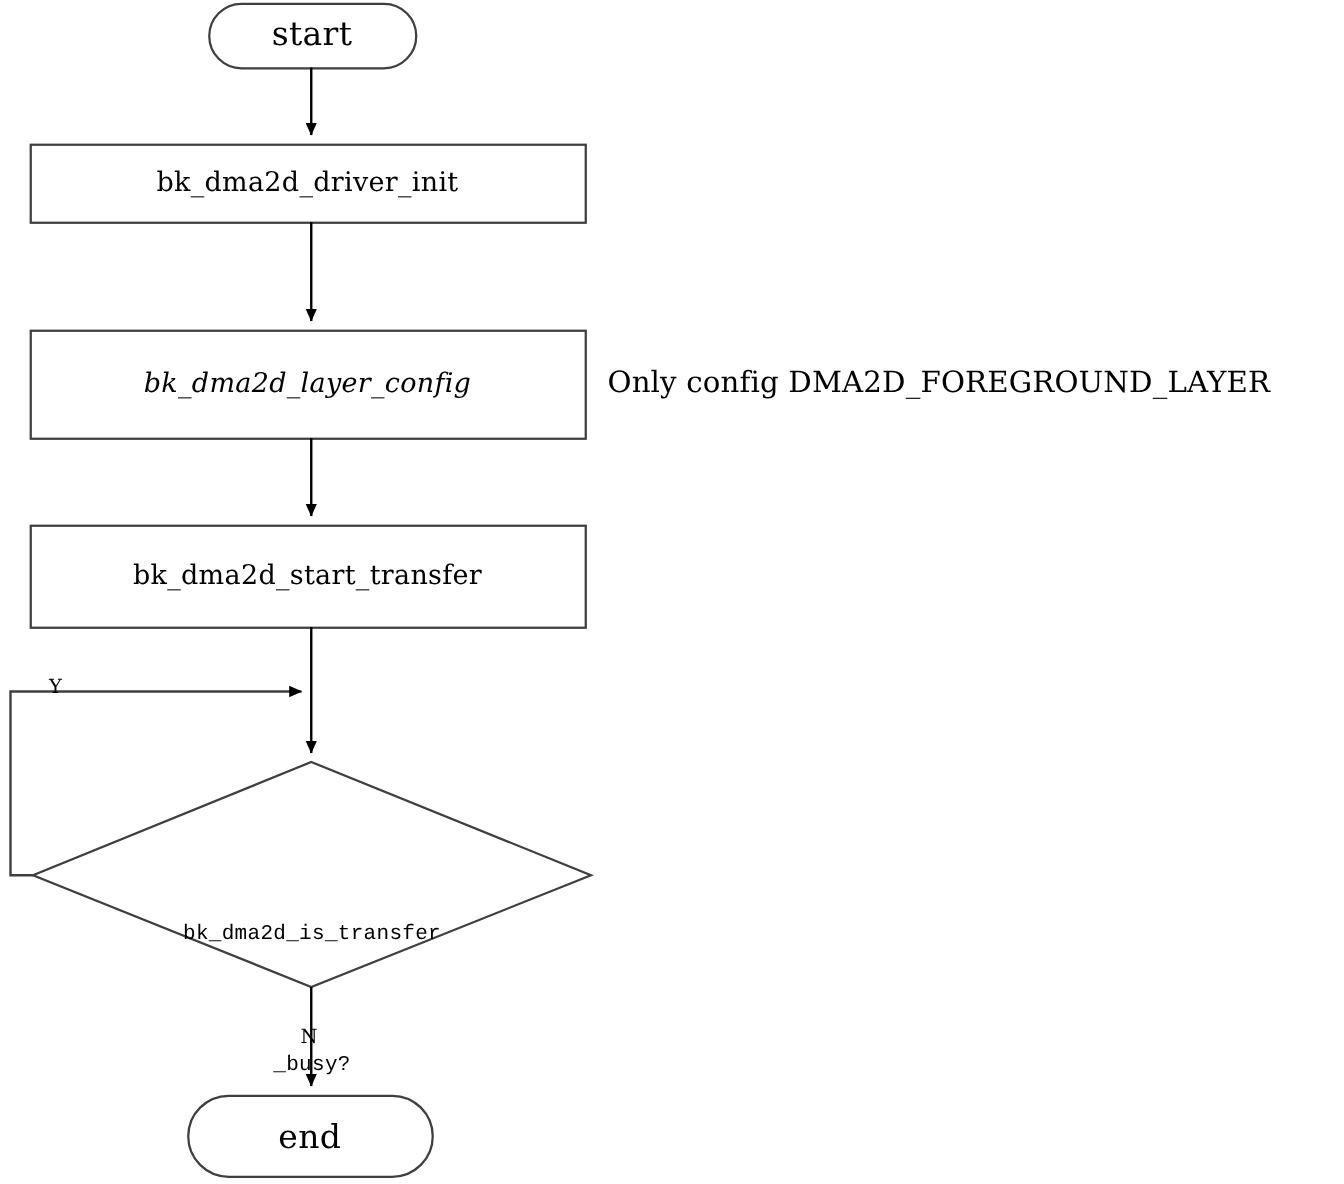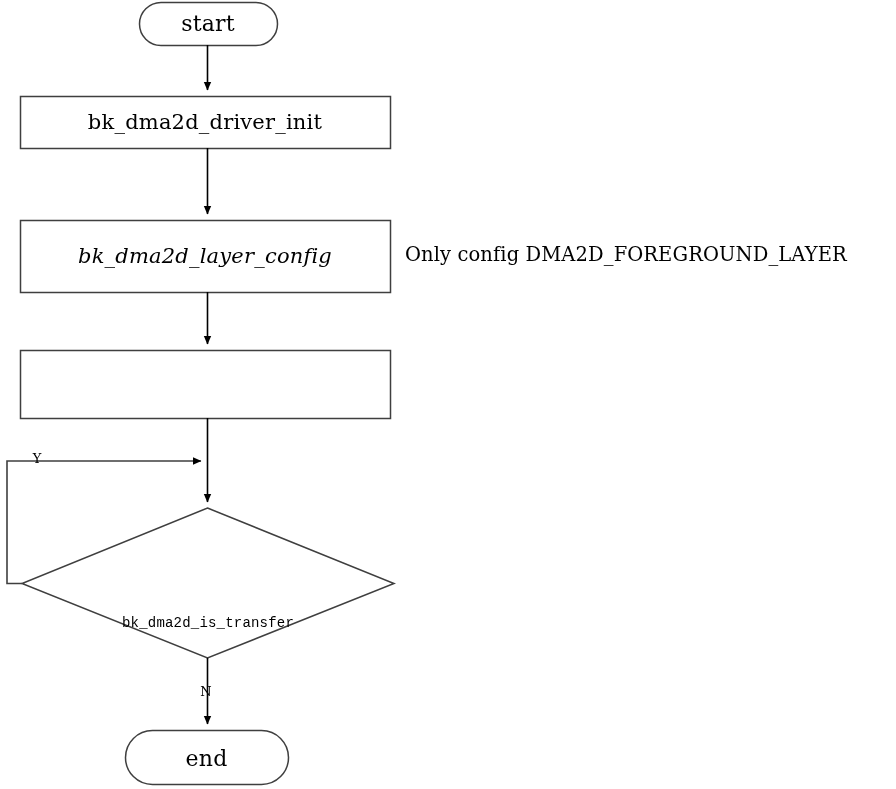--- a/index.html
+++ b/index.html
@@ -39,7 +39,7 @@
     pointer-events: none;
   }
   .node-label {
-    font-size: 21px;
+    font-size: 18px;
     line-height: 26px;
     letter-spacing: 0.2px;
   }

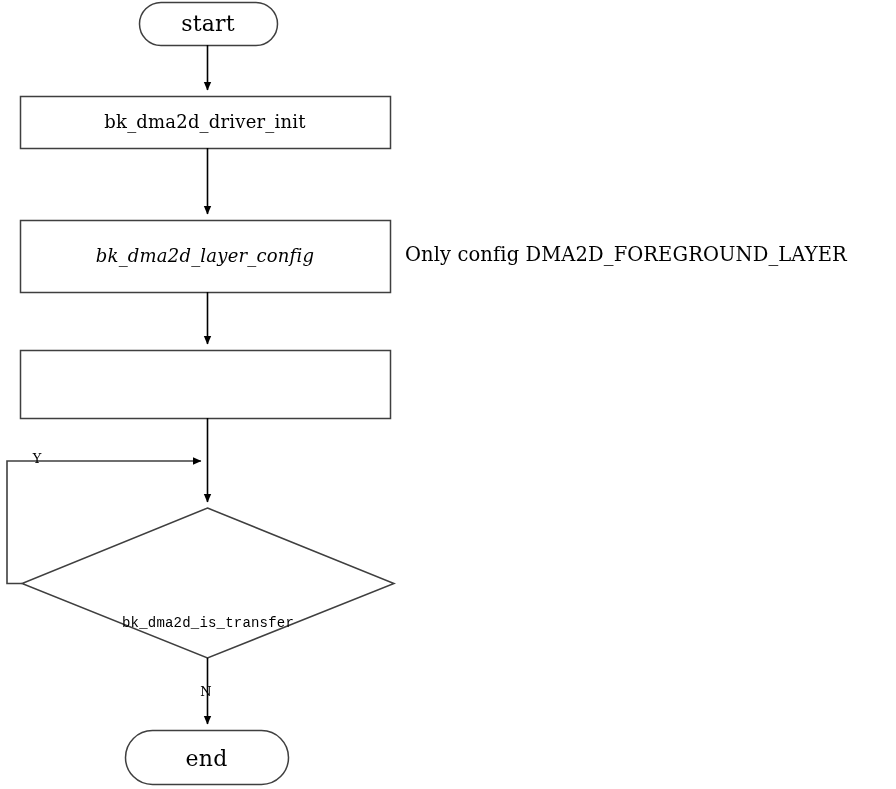--- a/index.html
+++ b/index.html
@@ -109,6 +109,7 @@
 
   <div class="node-label centered-box" style="left:20px; top:220px; width:370px; height:72px;font-style:italic;">bk_dma2d_layer_config</div>
 
+  <div class="node-label centered-box" style="left:20px; top:350px; width:370px; height:68px;">bk_dma2d_start_transfer</div>
 
   <div class="node-label decision-label" style="left:22px; top:551px; width:372px; height:60px;">
     <div>bk_dma2d_is_transfer</div>

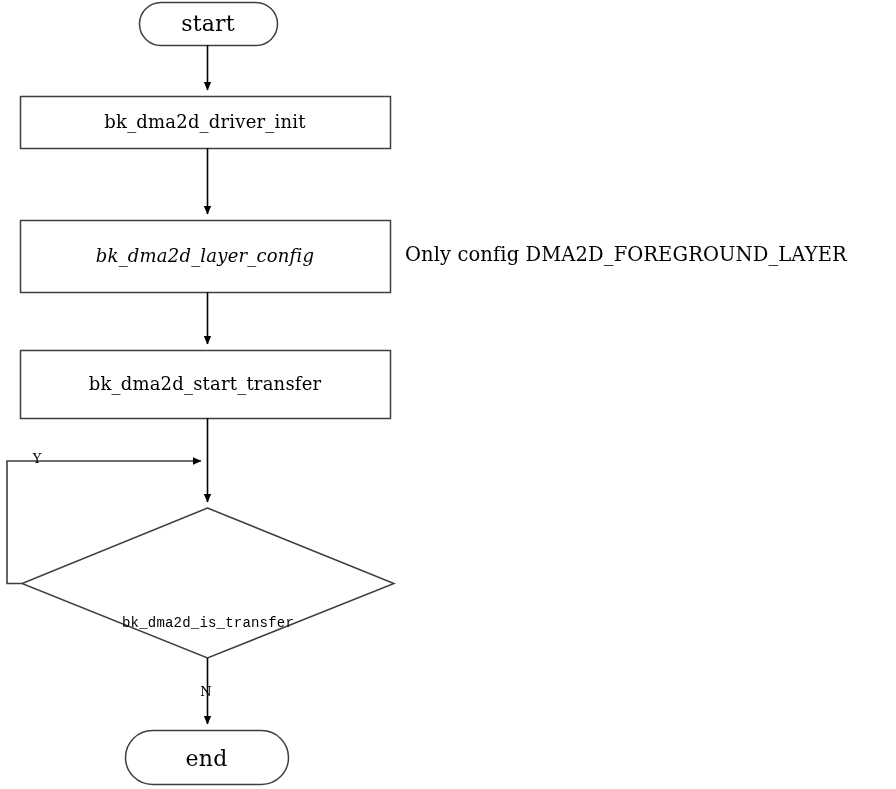--- a/index.html
+++ b/index.html
@@ -113,6 +113,7 @@
 
   <div class="node-label decision-label" style="left:22px; top:551px; width:372px; height:60px;">
     <div>bk_dma2d_is_transfer</div>
+    <div>_busy?</div>
   </div>
 
   <div class="node-label terminal-label centered-box" style="left:125px; top:730px; width:163px; height:58px;">end</div>

